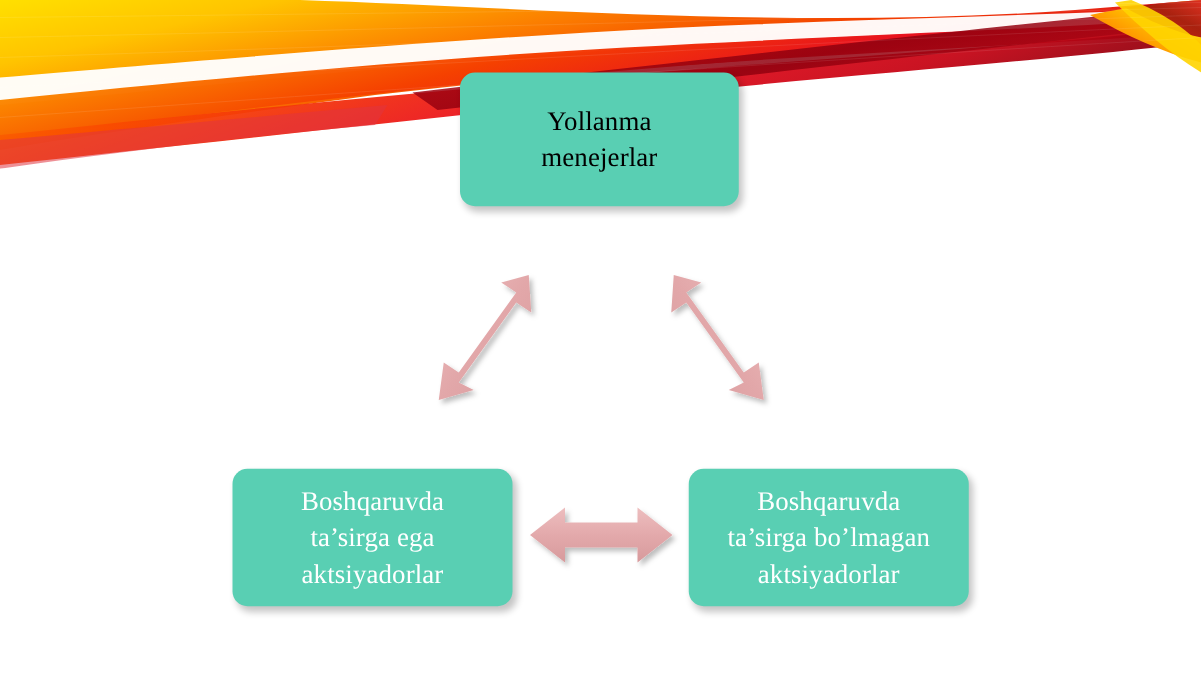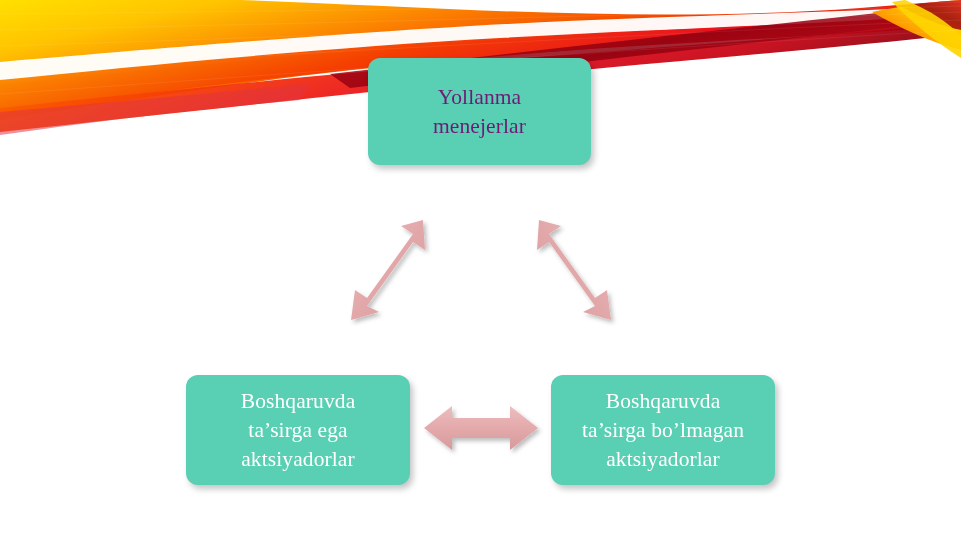--- a/index.html
+++ b/index.html
@@ -163,7 +163,7 @@
     </svg>
   </div>
 
-  <div class="proc-box box-top" style="background-color: rgb(89, 207, 179); color: #701a75;">
+  <div class="proc-box box-top" style="background-color: rgb(89, 207, 179); color: #000000;">
     <span class="proc-label">Yollanma
 menejerlar</span>
   </div>

